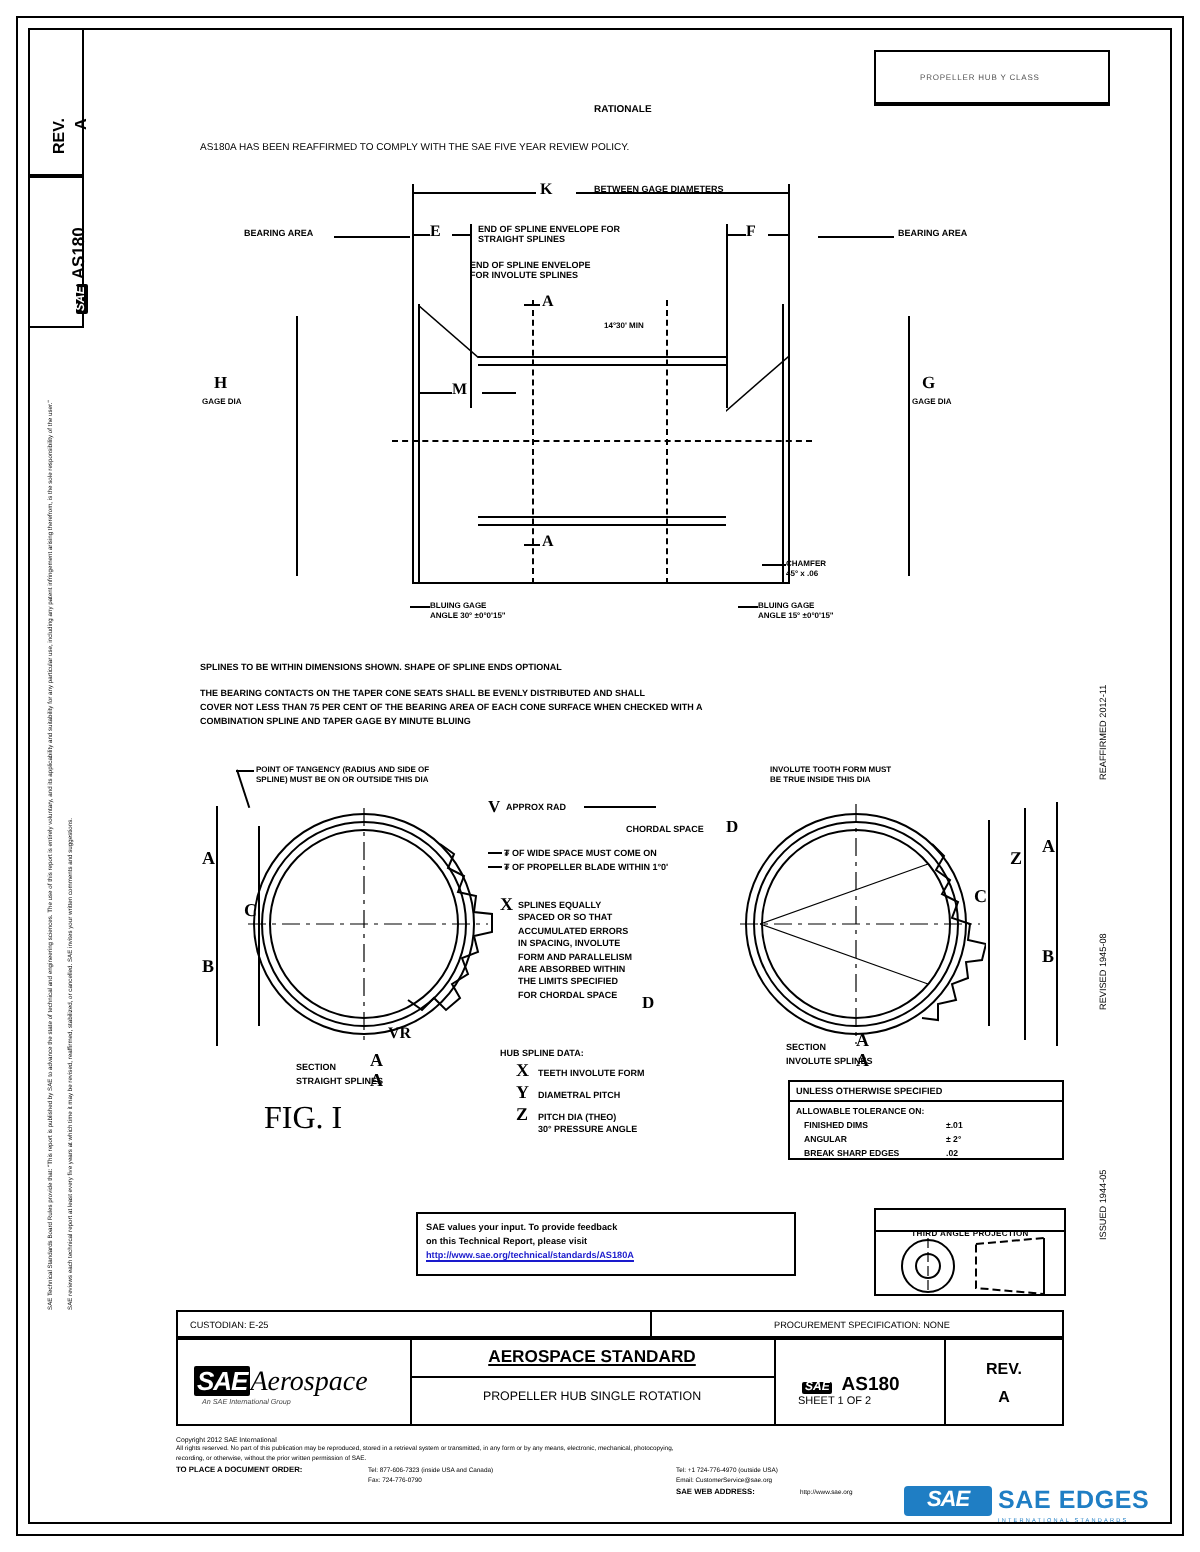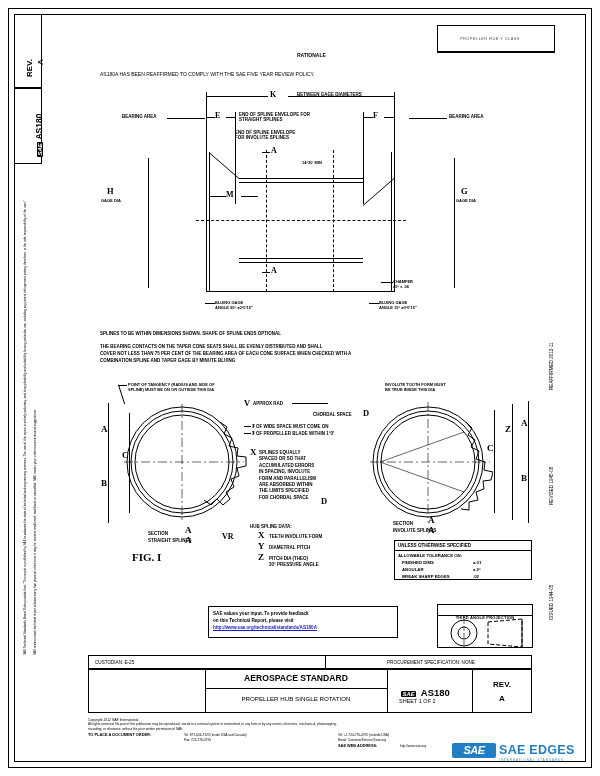--- a/index.html
+++ b/index.html
@@ -239,7 +239,7 @@
     <div class="abs dim" style="left:185px;top:525px;font-size:9px;letter-spacing:-1px;">A A</div>
     <div class="dt f45" style="left:148px;top:538px;">STRAIGHT SPLINES</div>
 
-    <div class="abs dim" style="left:222px;top:512px;font-size:8px;margin-top:20px;">VR</div>
+    <div class="abs dim" style="left:194px;top:512px;font-size:8px;">VR</div>
   </div>
 
   <div class="abs" style="left:132px;top:551px;font-family:'Liberation Serif',serif;

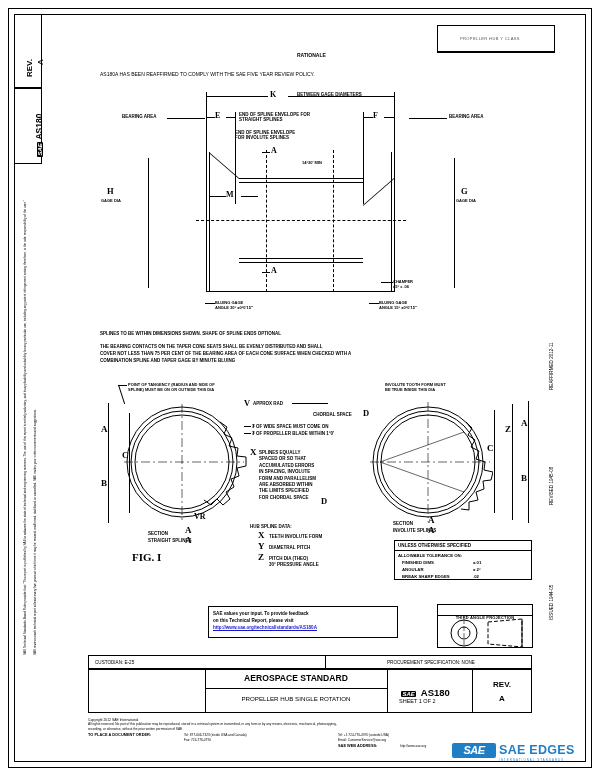--- a/index.html
+++ b/index.html
@@ -243,7 +243,7 @@
   </div>
 
   <div class="abs" style="left:132px;top:551px;font-family:'Liberation Serif',serif;
-       font-weight:bold;font-size:11px;">FIG. I</div>
+       font-weight:normal;font-size:16px;">FIG. I</div>
 
   <div class="abs">
     <div class="abs dim" style="left:244px;top:398px;font-size:8.5px;">V</div>

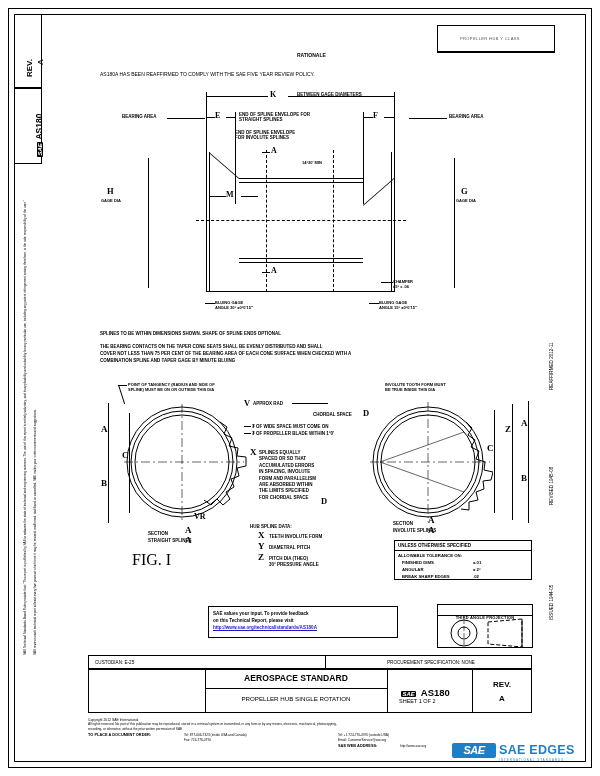--- a/index.html
+++ b/index.html
@@ -359,7 +359,7 @@
 
 
     <div class="abs" style="left:142px;top:3px;width:130px;text-align:center;font-size:8.6px;
-         font-weight:bold;">AEROSPACE STANDARD</div>
+         font-weight:bold;text-decoration:underline;">AEROSPACE STANDARD</div>
     <div class="abs" style="left:126px;top:25px;width:162px;text-align:center;font-size:6.2px;">PROPELLER HUB SINGLE ROTATION</div>
 
     <div class="abs" style="left:312px;top:12px;">

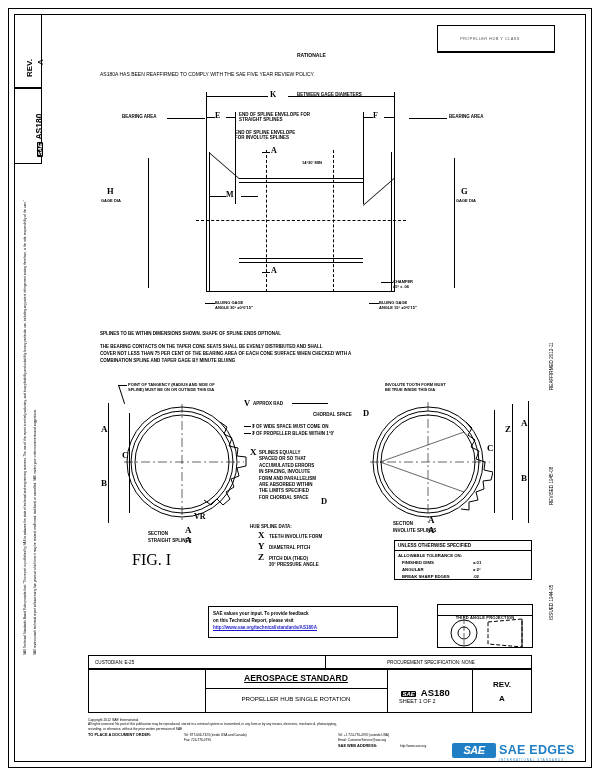--- a/index.html
+++ b/index.html
@@ -357,6 +357,12 @@
     <div class="tb-vdiv" style="left:383px;"></div>
     <div class="tb-hdiv" style="left:116px;top:18px;width:182px;"></div>
 
+    <div class="tb-cell" style="left:0;top:0;width:116px;height:100%;">
+      <div class="abs" style="left:8px;top:12px;">
+        <span class="saemark" style="font-size:13px;letter-spacing:-.5px;">SAE</span><span style="font-size:14px;font-style:italic;font-family:'Liberation Serif',serif;">Aerospace</span>
+      </div>
+      <div class="abs" style="left:12px;top:29px;font-size:3.6px;font-style:italic;color:#444;">An SAE International Group</div>
+    </div>
 
     <div class="abs" style="left:142px;top:3px;width:130px;text-align:center;font-size:8.6px;
          font-weight:bold;text-decoration:underline;">AEROSPACE STANDARD</div>

